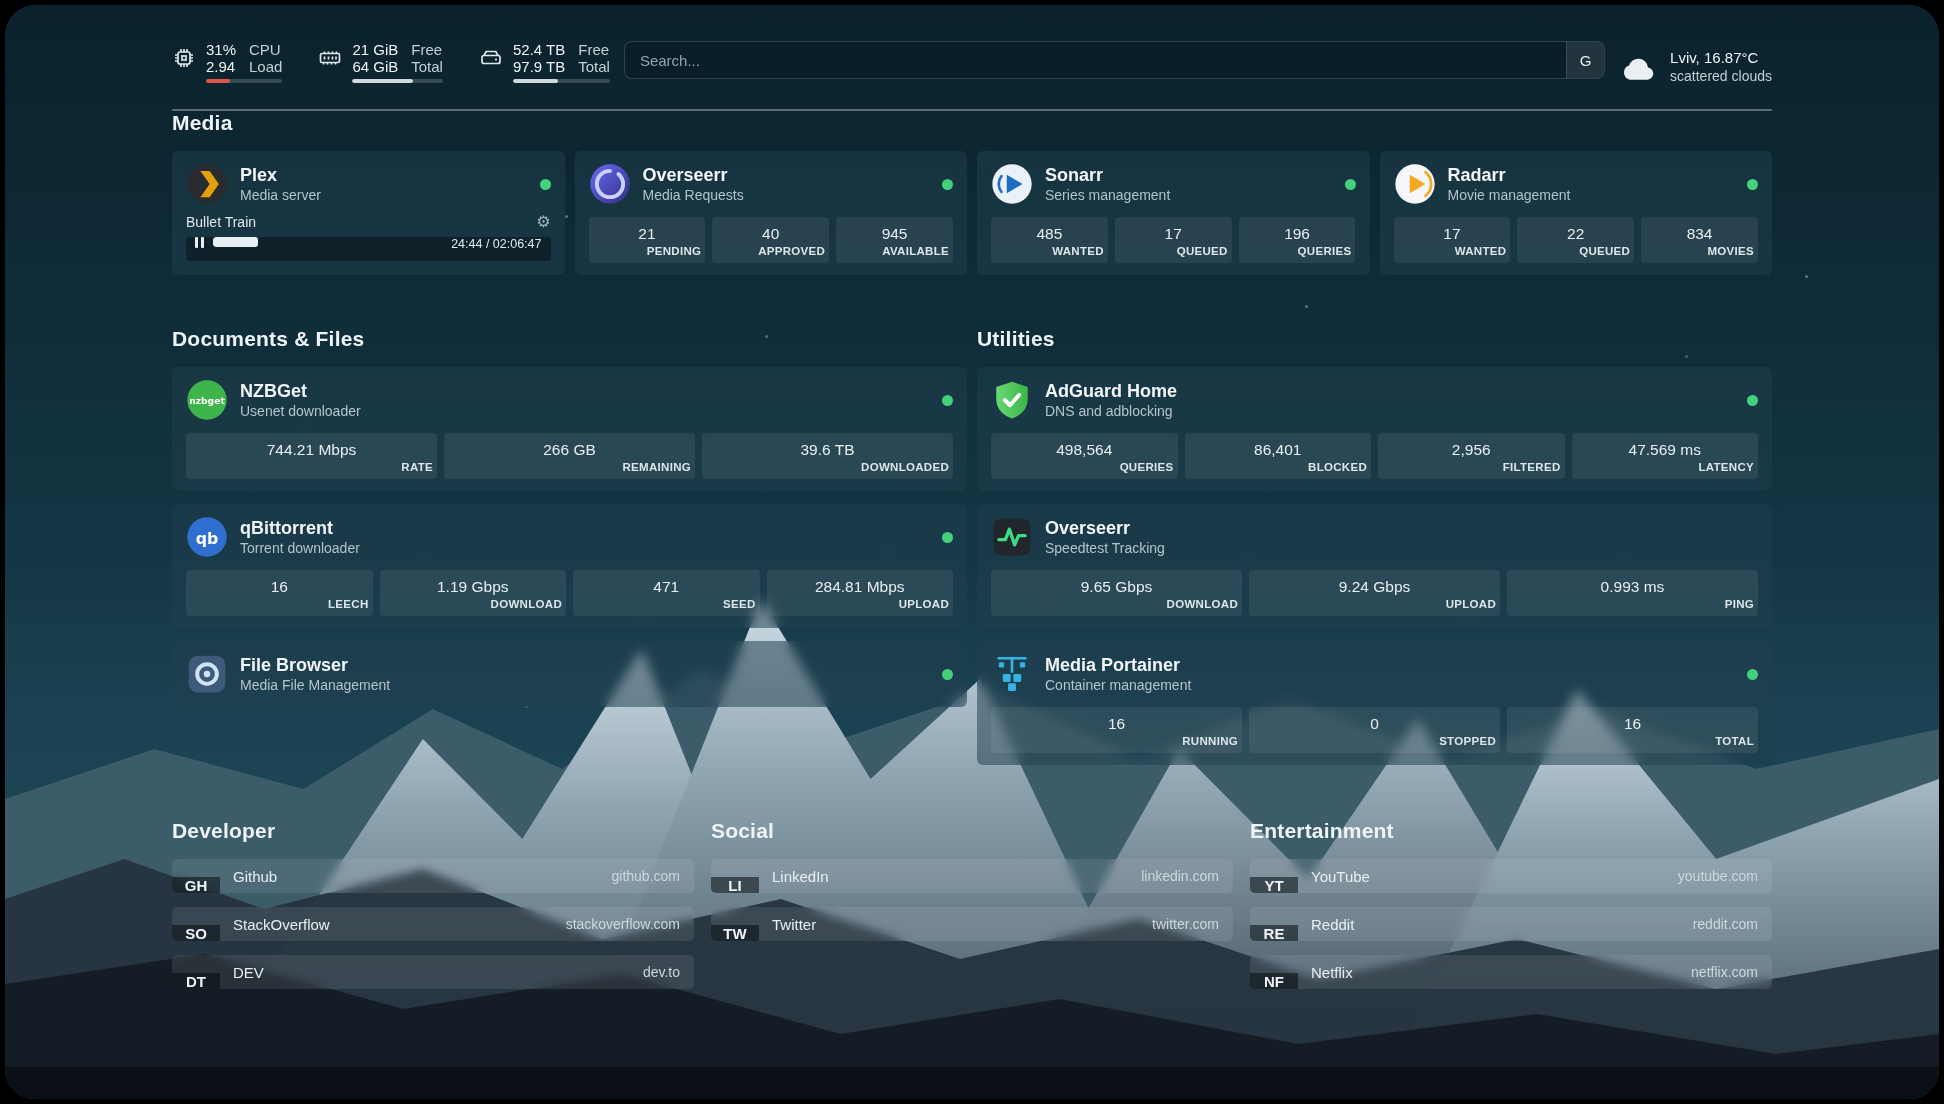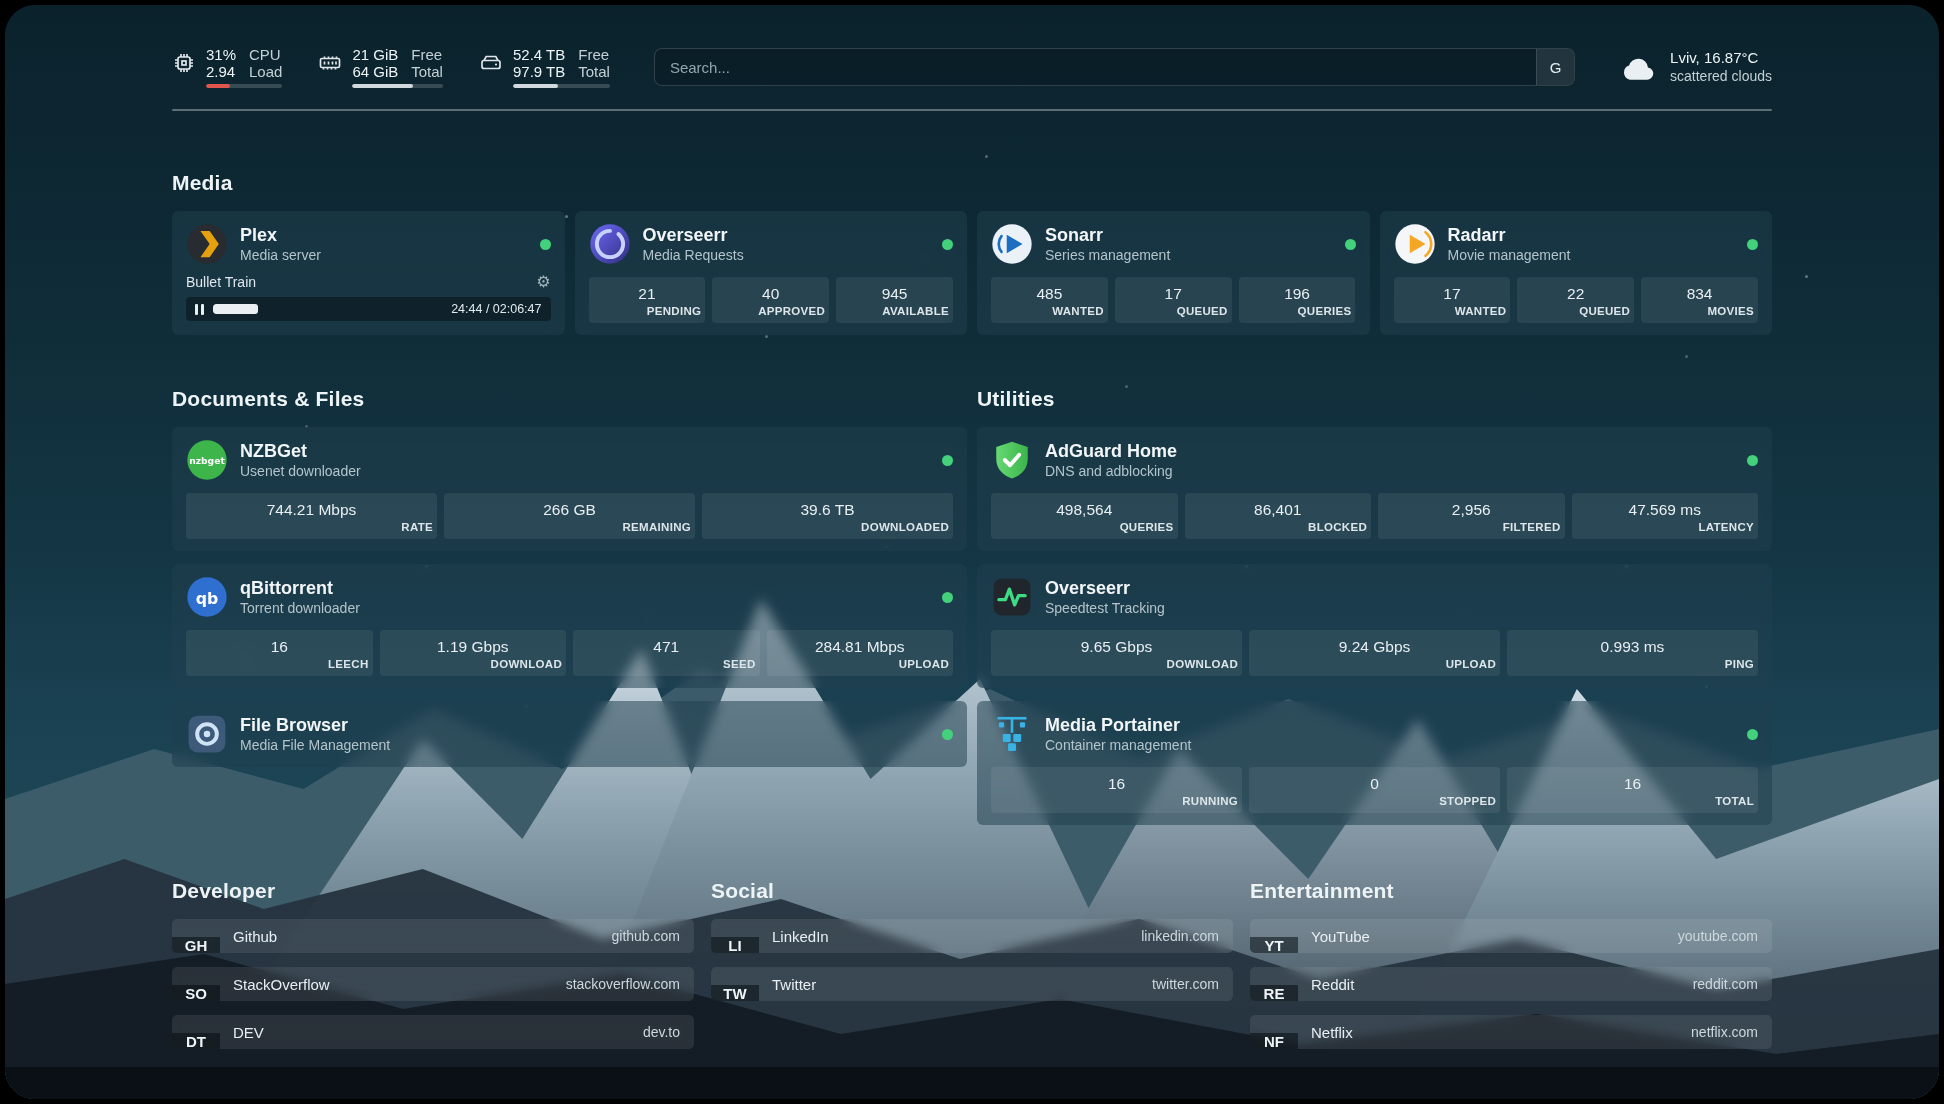--- a/index.html
+++ b/index.html
@@ -23,7 +23,7 @@
   .content { position: relative; z-index: 2; padding: 36px 167px 0; height: 100%; }
 
   
-  .topbar { display: flex; align-items: center; gap: 30px; height: 52px; }
+  .topbar { display: flex; height: 52px; }
   .resources { display: flex; gap: 36px; }
   .resource { display: flex; align-items: flex-start; gap: 10px; }
   .res-icon { width: 24px; height: 24px; margin-top: 5px; flex: none; }

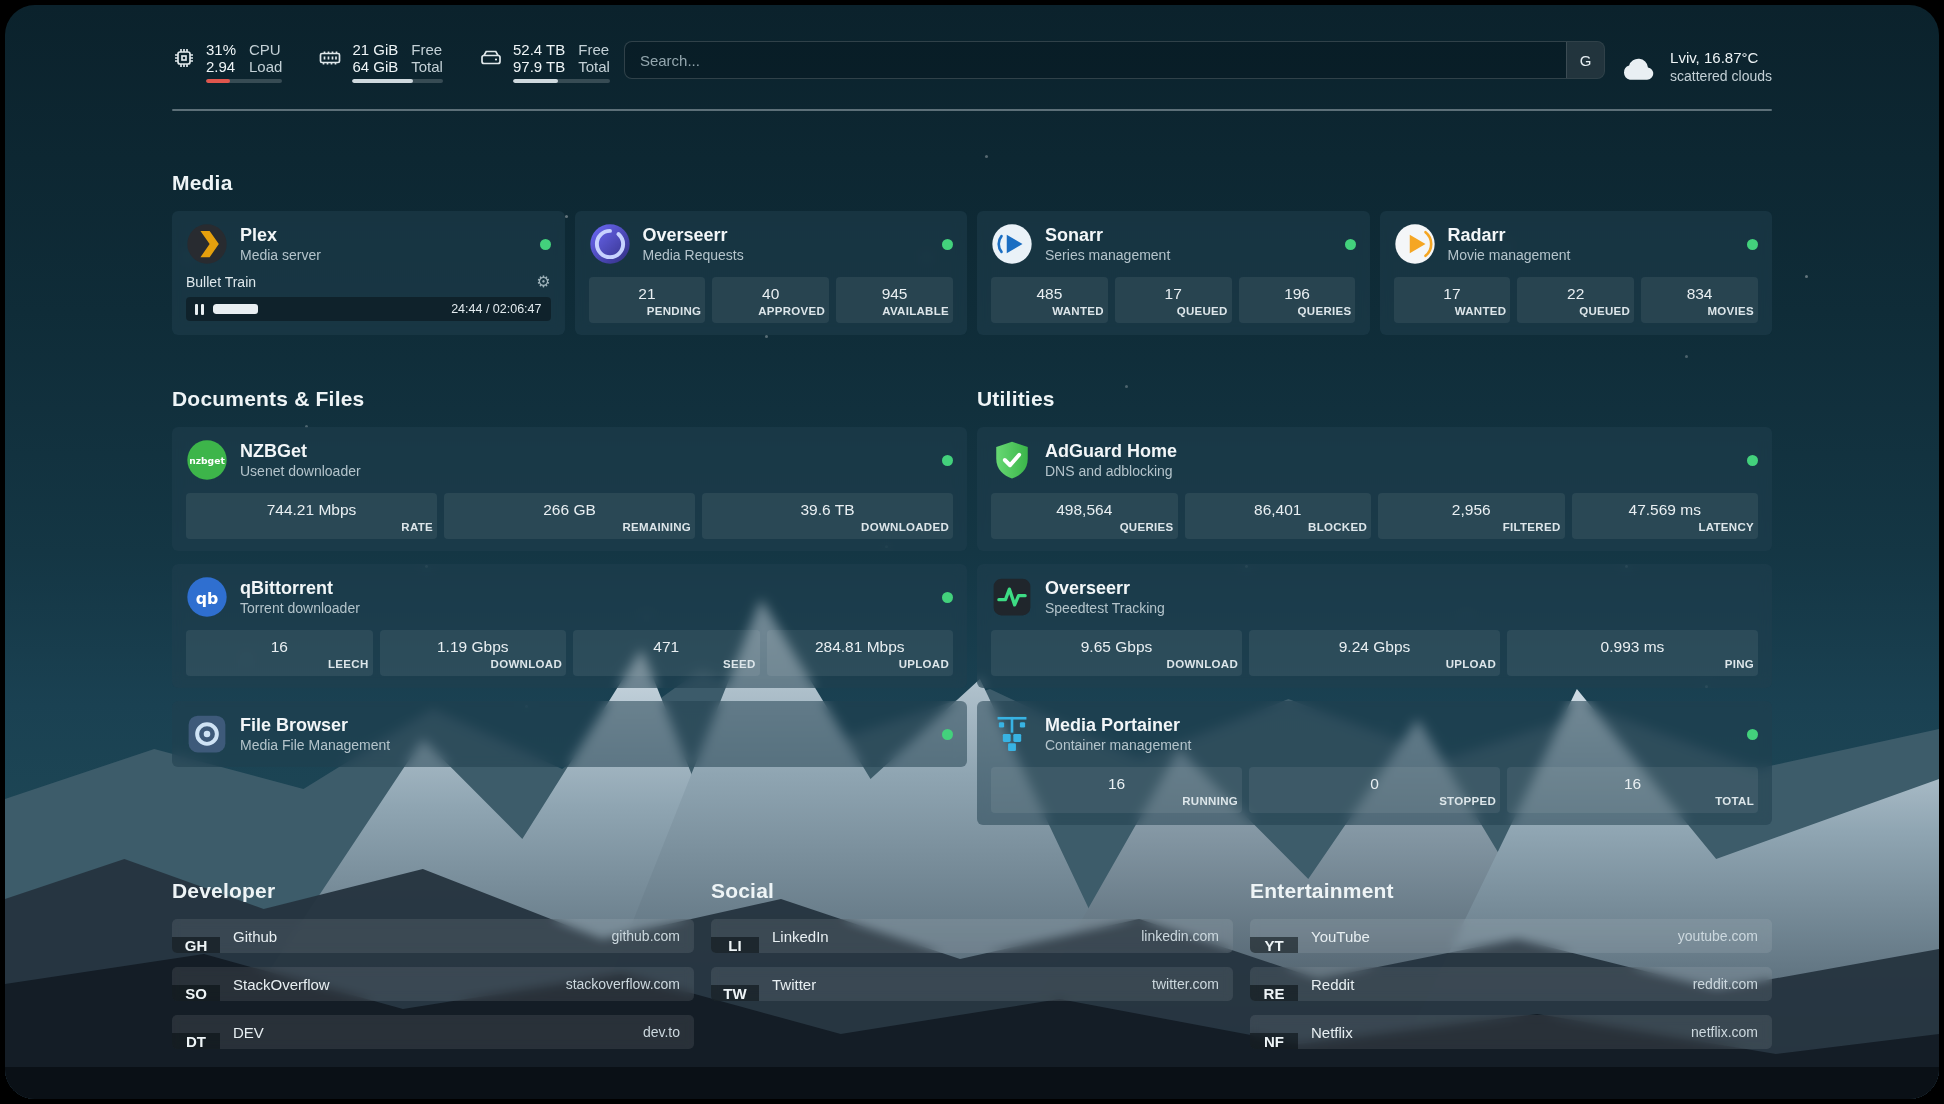--- a/index.html
+++ b/index.html
@@ -46,7 +46,7 @@
 
   
   .section-title { margin: 0; font-size: 21px; font-weight: 600; color: #eef4f6; letter-spacing: .2px; }
-  .section-media { margin-top: 60px; }
+  .section-media { }
   .grid4 { margin-top: 16px; display: grid; grid-template-columns: repeat(4, 1fr); gap: 10px; }
   .two-col { margin-top: 52px; display: grid; grid-template-columns: 1fr 1fr; gap: 10px; align-items: start; }
   .col-cards { display: flex; flex-direction: column; gap: 13px; margin-top: 16px; }

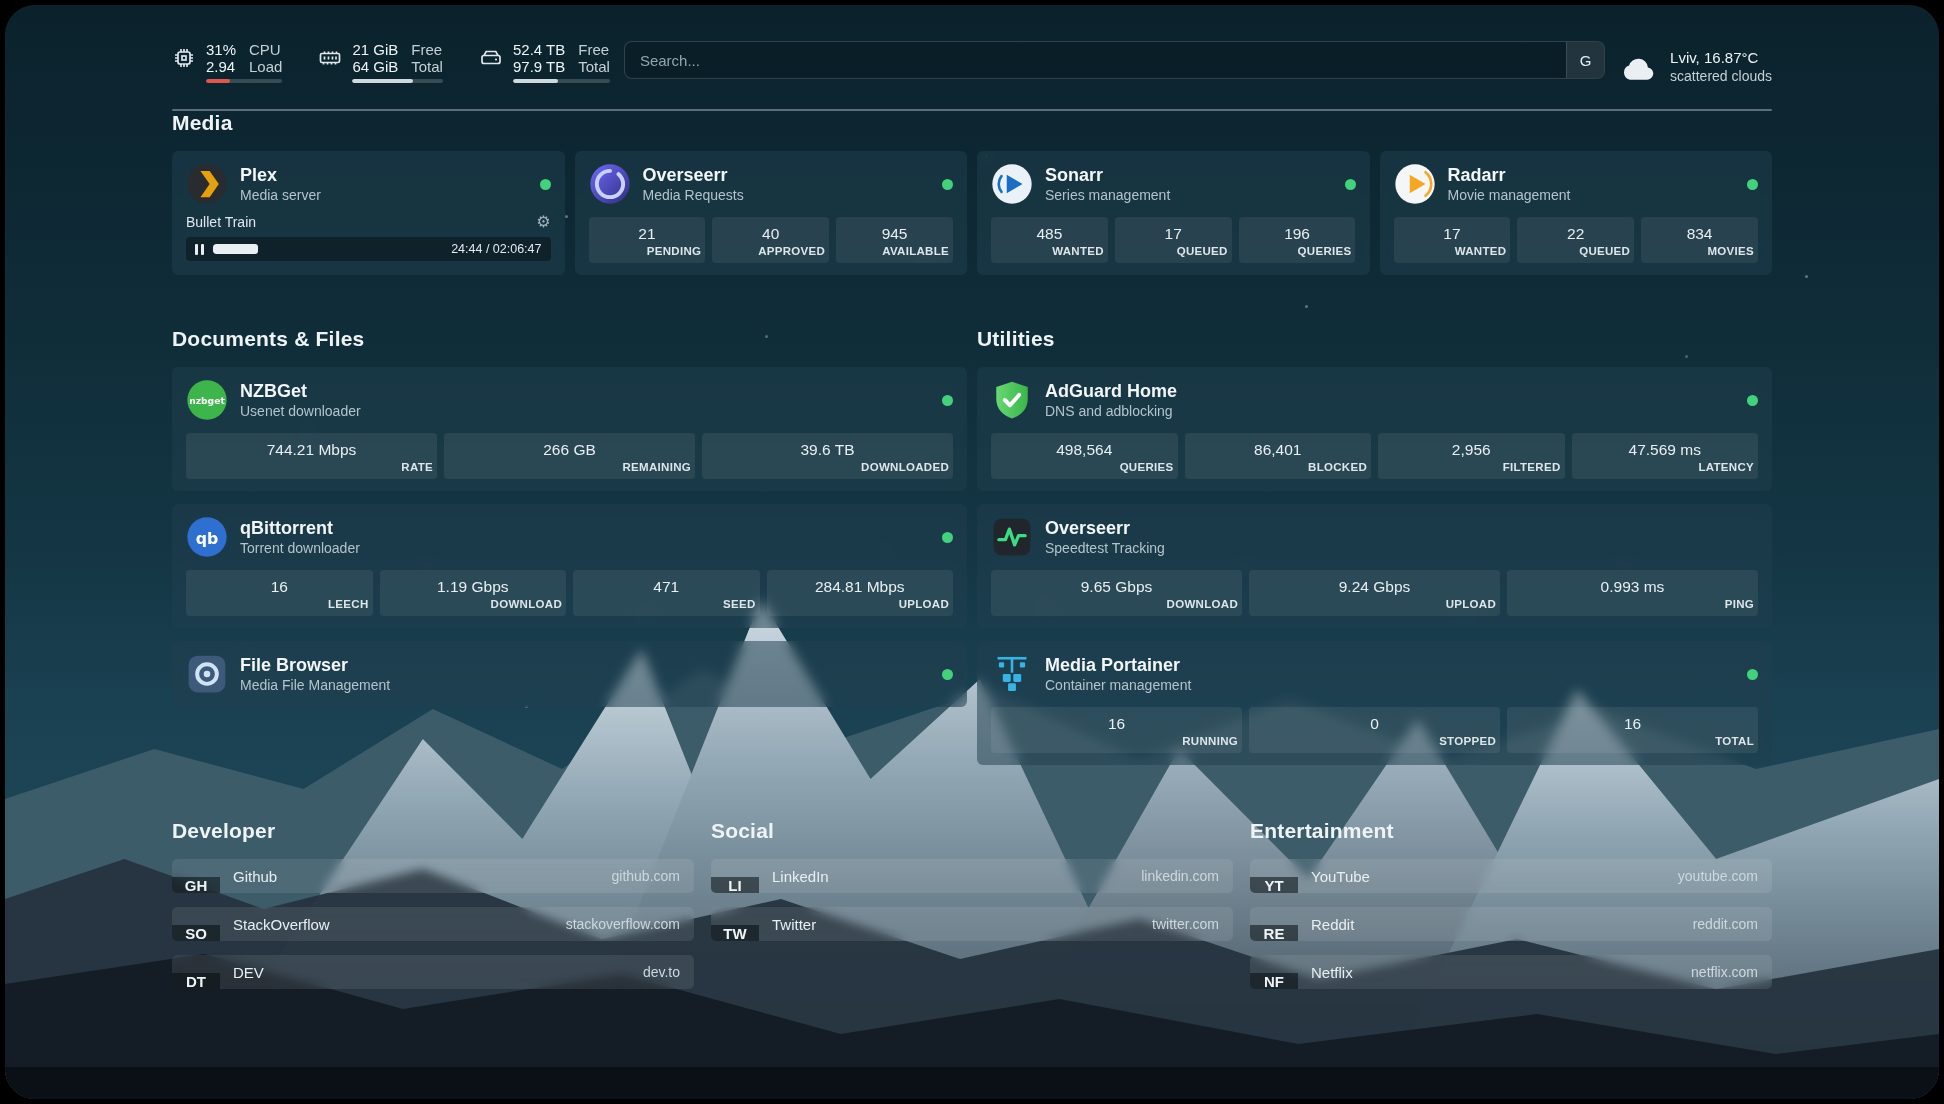--- a/index.html
+++ b/index.html
@@ -68,7 +68,7 @@
   .now-title { font-size: 14px; color: #dfe8ec; }
   .gear { margin-left: auto; color: #9fb2ba; font-size: 16px; line-height: 1; cursor: pointer; font-family: "DejaVu Sans", sans-serif; }
   .now-bar { margin-top: 7px; height: 24px; background: rgba(0,0,0,0.35); border-radius: 4px;
-             display: flex; align-items: center; gap: 9px; padding: 0 9px; }
+             display: flex; gap: 9px; padding: 0 9px; }
   .pause-icon { display: flex; gap: 3px; cursor: pointer; }
   .pause-icon i { width: 3px; height: 11px; background: #e9eff2; border-radius: 1px; }
   .track { flex: 1; height: 10px; position: relative; border-radius: 3px; overflow: hidden; }

